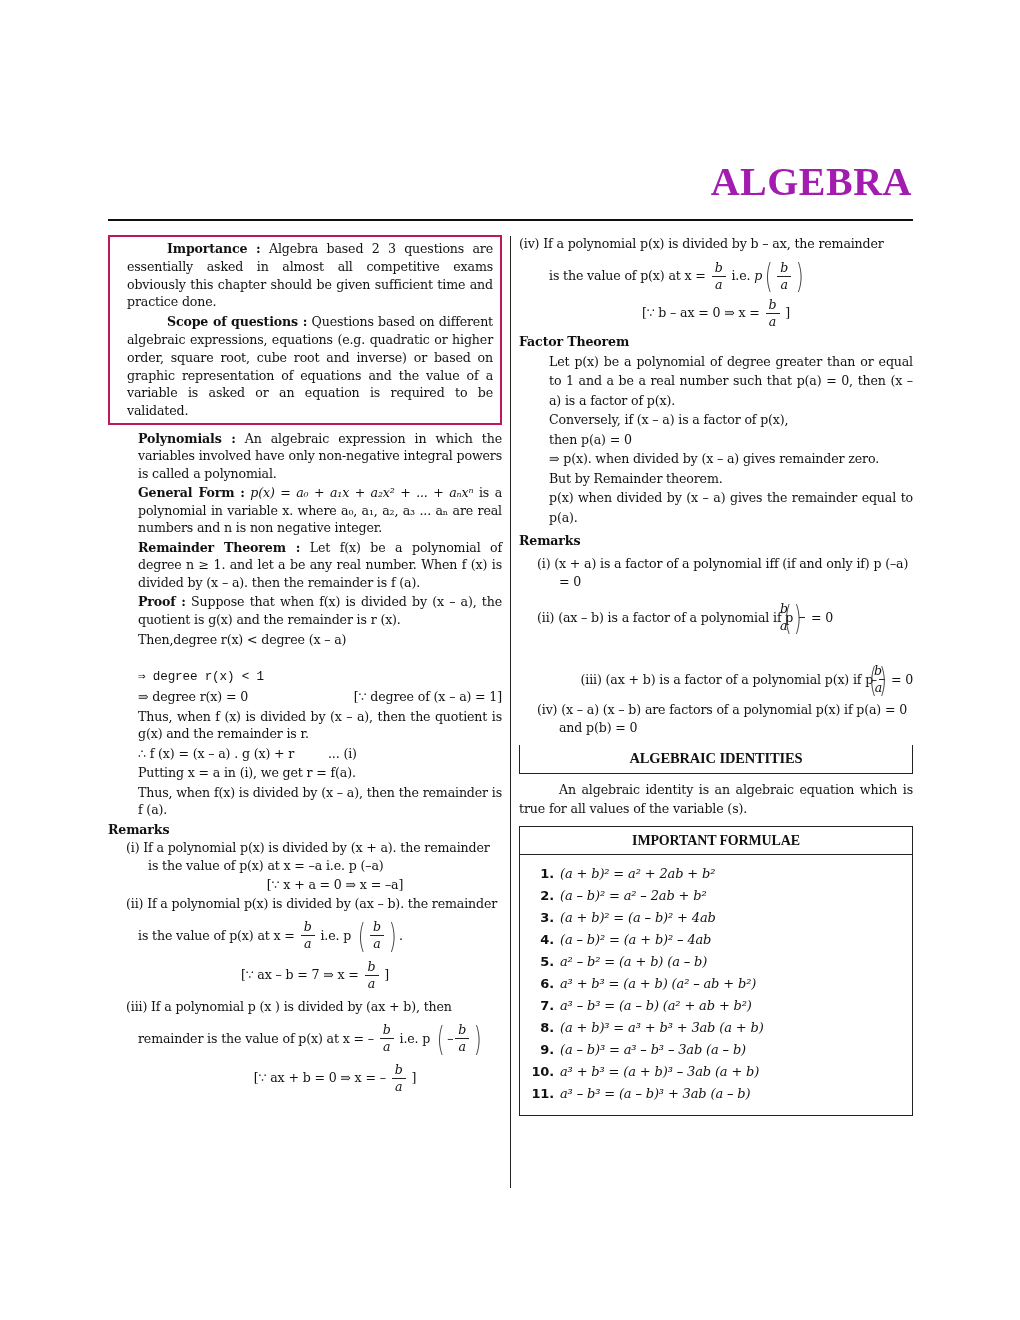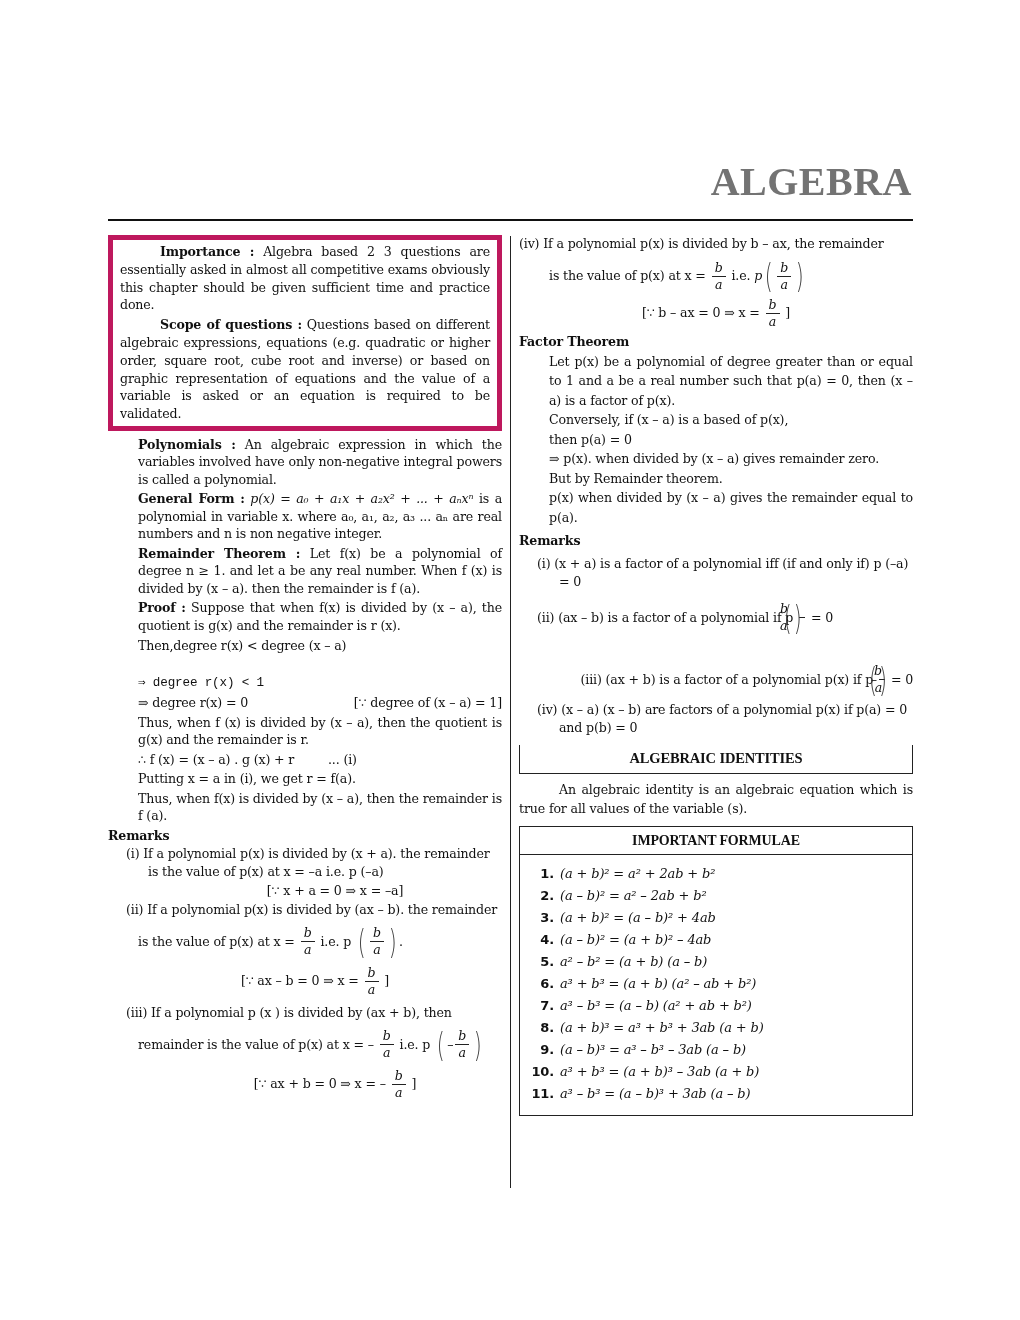--- a/index.html
+++ b/index.html
@@ -5,7 +5,7 @@
   * { margin: 0; padding: 0; box-sizing: border-box; }
   html, body { width: 1020px; height: 1320px; background: #ffffff; }
   body { position: relative; font-family: "DejaVu Serif", "Liberation Serif", serif; color: #111; overflow: hidden; }
-  .page-title { position: absolute; right: 108px; top: 158px; font-family: "Liberation Serif", serif; font-weight: bold; font-size: 40px; letter-spacing: 0.5px; color: #737373; }
+  .page-title { position: absolute; right: 108px; top: 158px; font-family: "Liberation Serif", serif; font-weight: bold; font-size: 40px; letter-spacing: 0.5px; color: #a21caf; }
   .title-rule { position: absolute; left: 108px; top: 219px; width: 805px; height: 2px; background: #111; }
   .col-divider { position: absolute; left: 510px; top: 236px; width: 1px; height: 952px; background: #222; }
   .col { position: absolute; font-size: 12.6px; line-height: 19.5px; letter-spacing: -0.15px; }

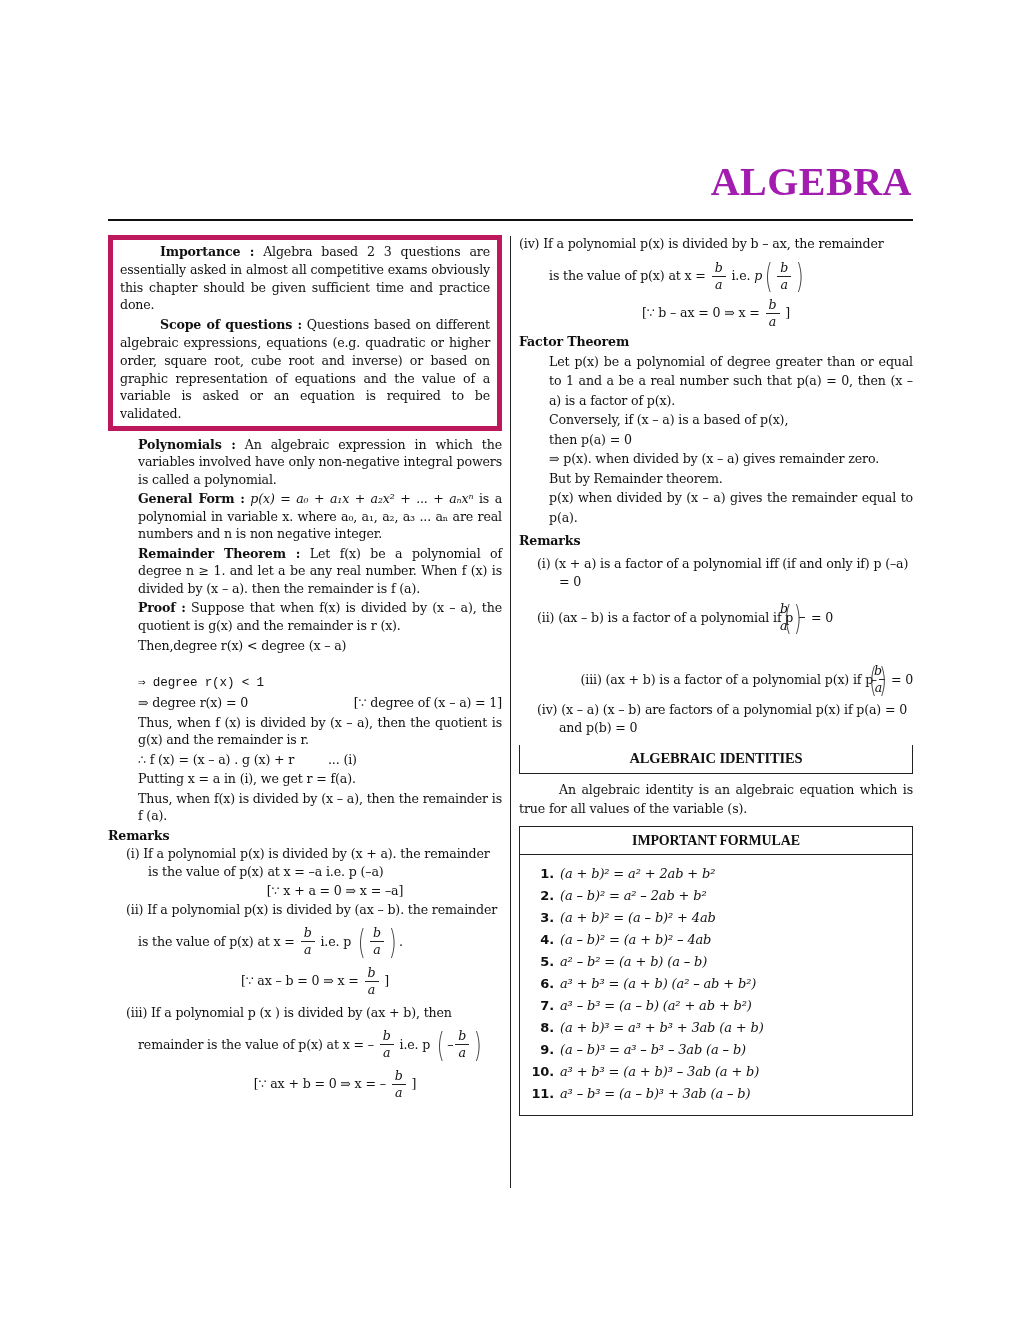--- a/index.html
+++ b/index.html
@@ -11,7 +11,7 @@
   .col { position: absolute; font-size: 12.6px; line-height: 19.5px; letter-spacing: -0.15px; }
   .col.left { left: 108px; top: 235px; width: 394px; }
   .col.right { left: 519px; top: 235px; width: 394px; }
-  .box { border: 5px solid #be185d; padding: 3px 7px 3px 7px; text-align: justify; line-height: 17.8px; }
+  .box { border: 2px solid #be185d; padding: 3px 7px 3px 17px; text-align: justify; line-height: 17.8px; }
   .box p { text-indent: 40px; }
   .box p + p { margin-top: 2px; }
   b, .bold { font-weight: bold; }

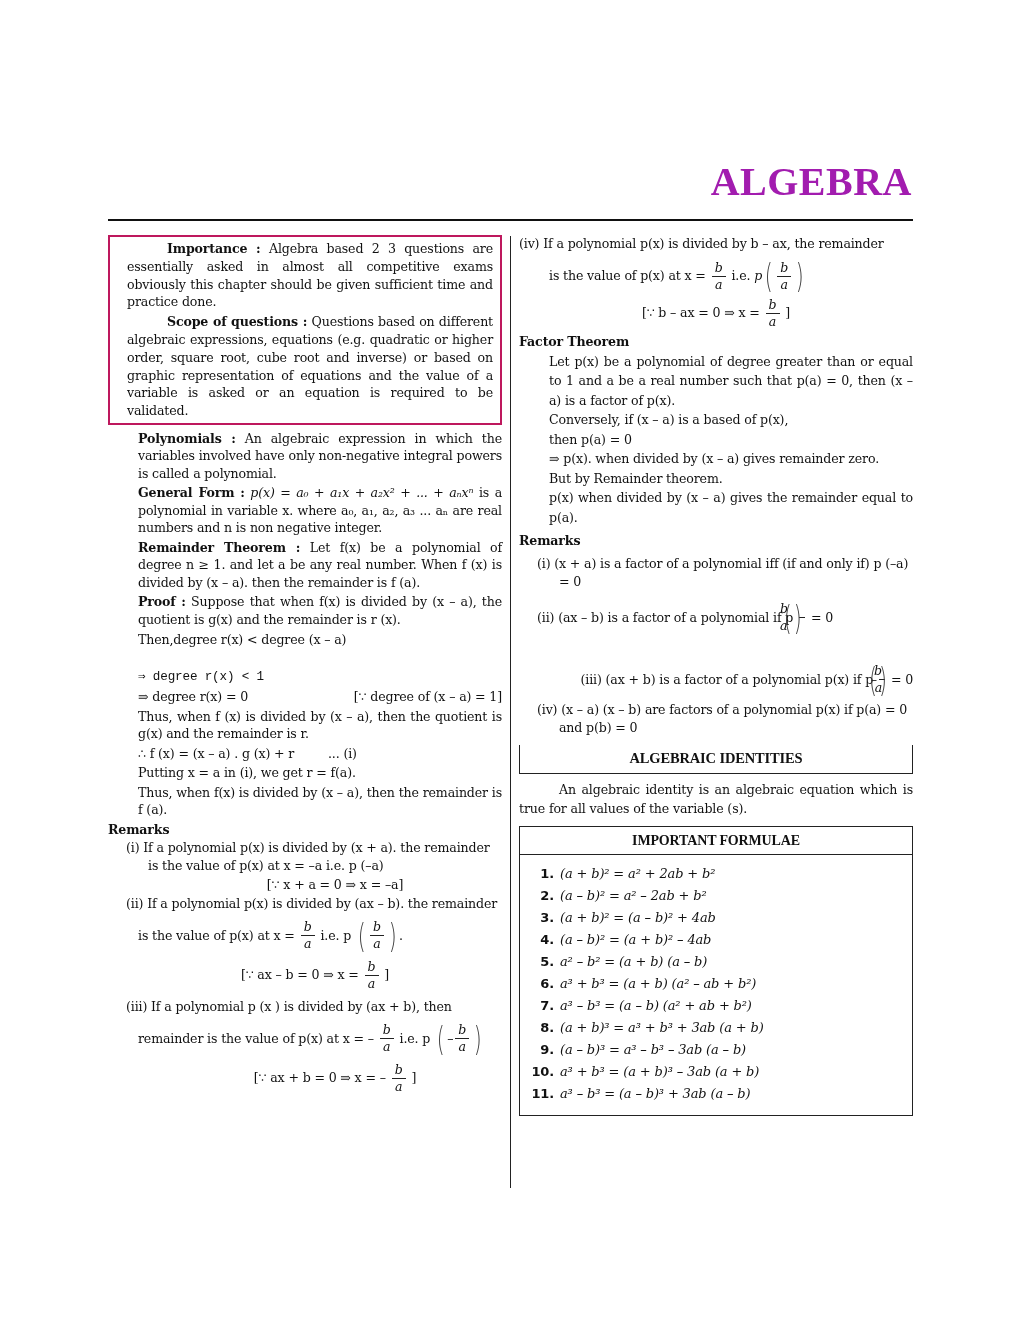--- a/index.html
+++ b/index.html
@@ -161,7 +161,7 @@
   <div class="heading" style="margin-top:2px;">Factor Theorem</div>
   <div style="padding-left:30px; text-align:justify;">
     <span class="line">Let p(x) be a polynomial of degree greater than or equal to 1 and a be a real number such that p(a) = 0, then (x – a) is a factor of p(x).</span>
-    <span class="line">Conversely, if (x – a) is a based of p(x),</span>
+    <span class="line">Conversely, if (x – a) is a factor of p(x),</span>
     <span class="line">then p(a) = 0</span>
     <span class="line">⇒ p(x). when divided by (x – a) gives remainder zero.</span>
     <span class="line">But by Remainder theorem.</span>

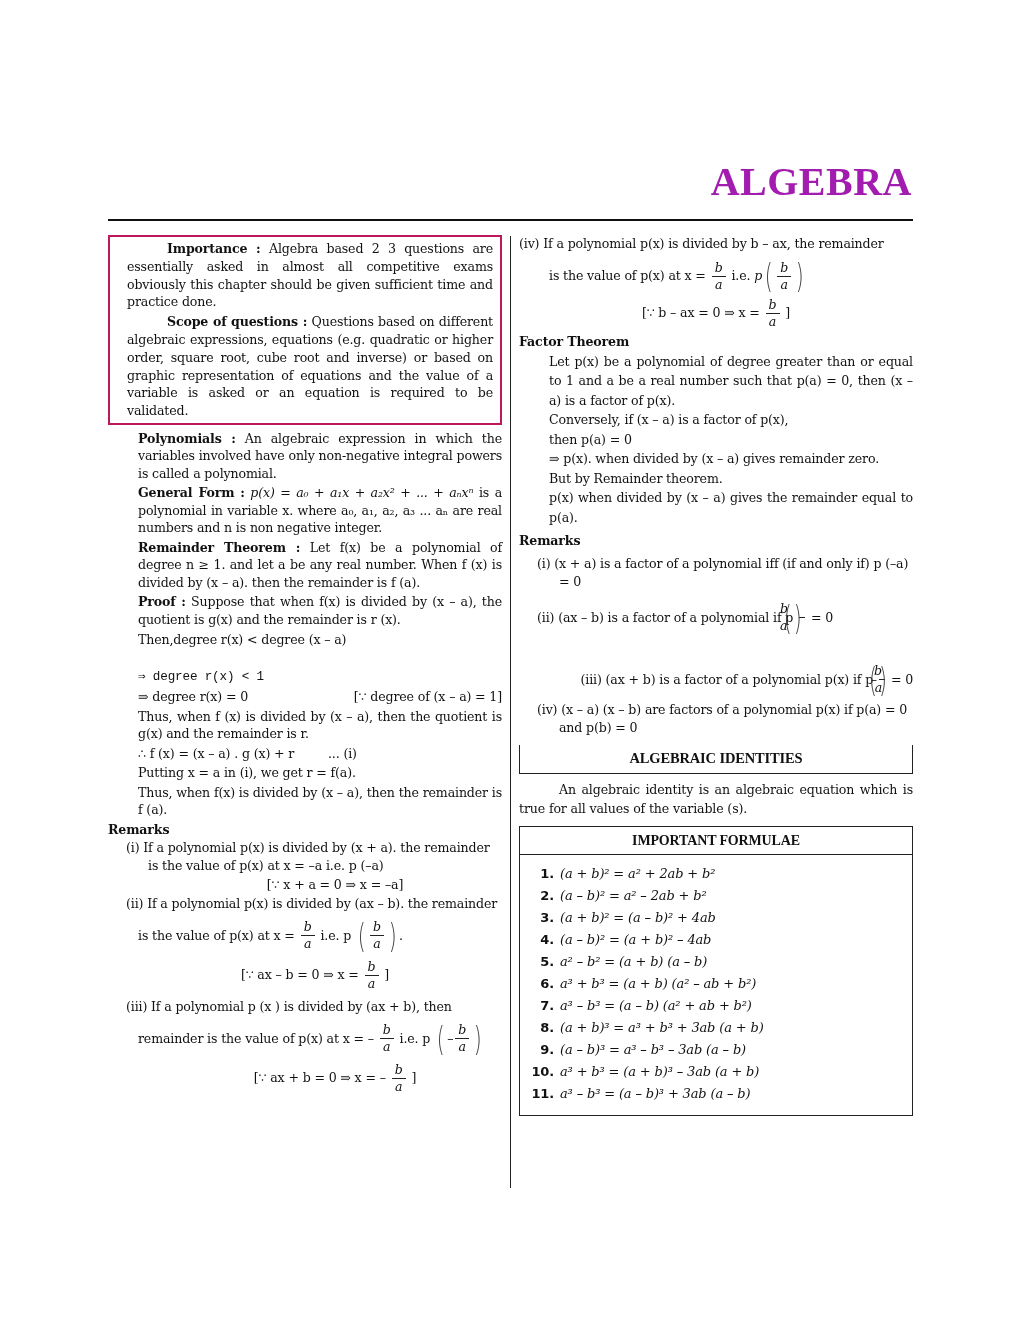--- a/index.html
+++ b/index.html
@@ -96,7 +96,7 @@
       </span>.
   </div>
   <div class="center" style="margin-top:6px; padding-left:20px;">
-    <span>[∵ ax – b = 0 ⇒ x =</span>
+    <span>[∵ ax – b = 7 ⇒ x =</span>
     <span class="frac">
         <span class="num">b</span>
         <span class="den">a</span>

